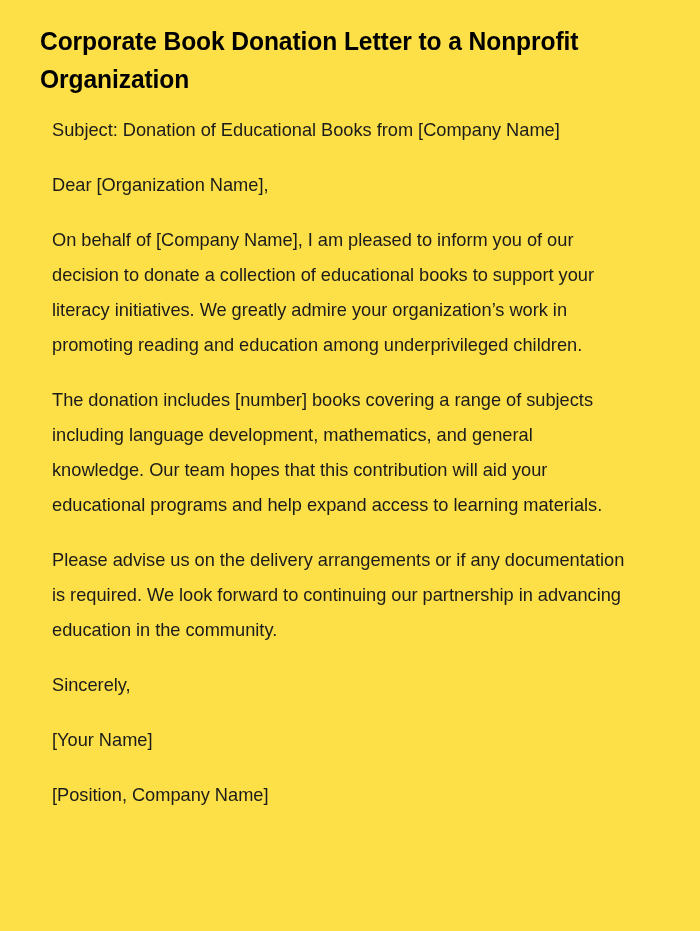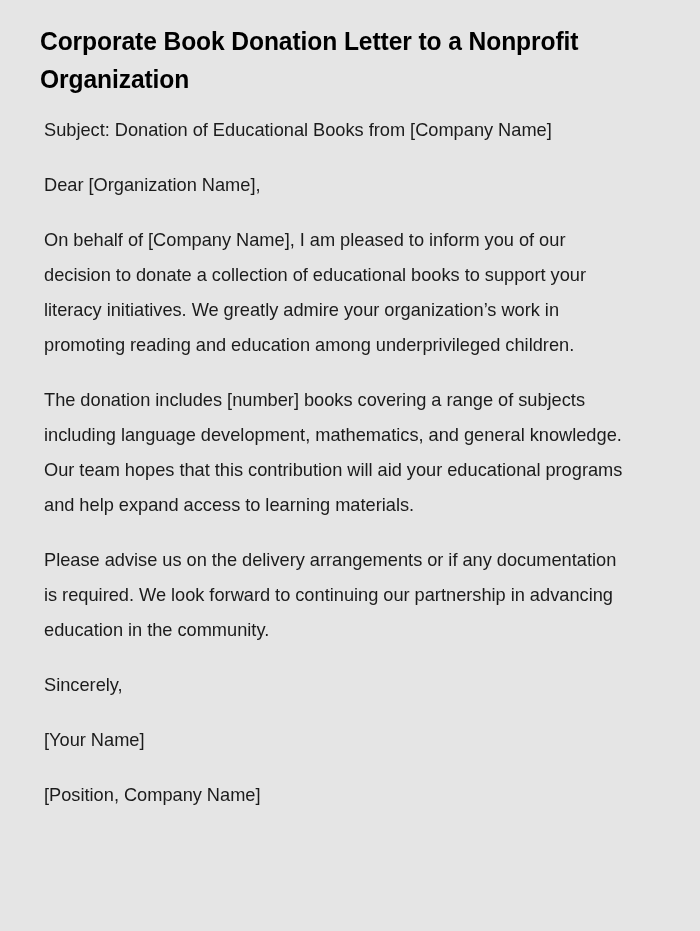--- a/index.html
+++ b/index.html
@@ -20,7 +20,7 @@
     box-sizing: border-box;
     width: 700px;
     min-height: 931px;
-    background: #e5e5e5;
+    background: #fde047;
     padding: 22px 48px 24px 40px;
   }
 

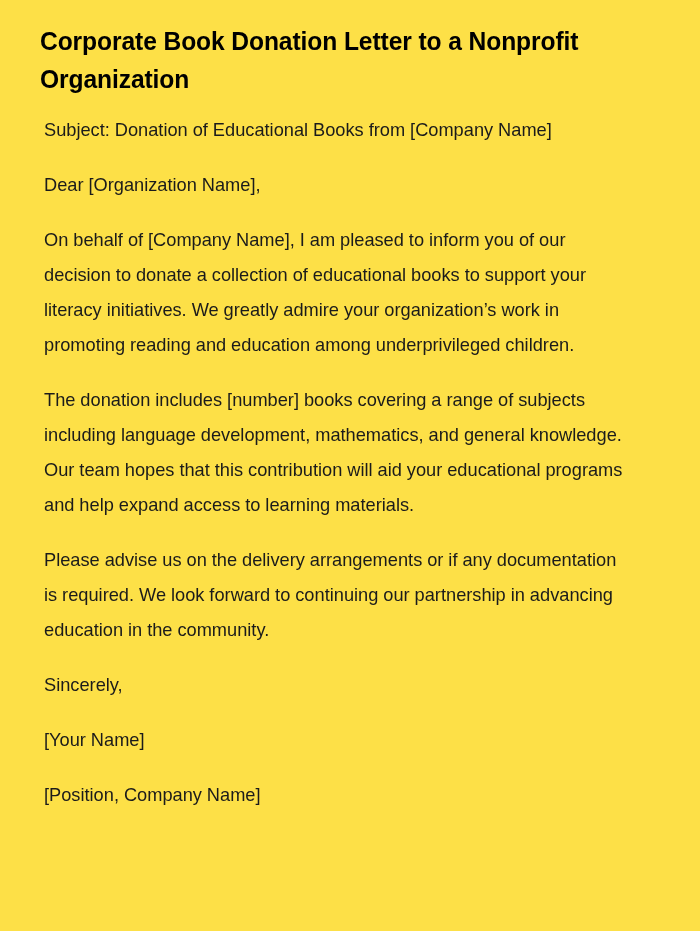--- a/index.html
+++ b/index.html
@@ -39,7 +39,7 @@
   }
 
   .letter-body {
-    margin: 4px;
+    margin: 12px;
     padding: 0;
   }
 

